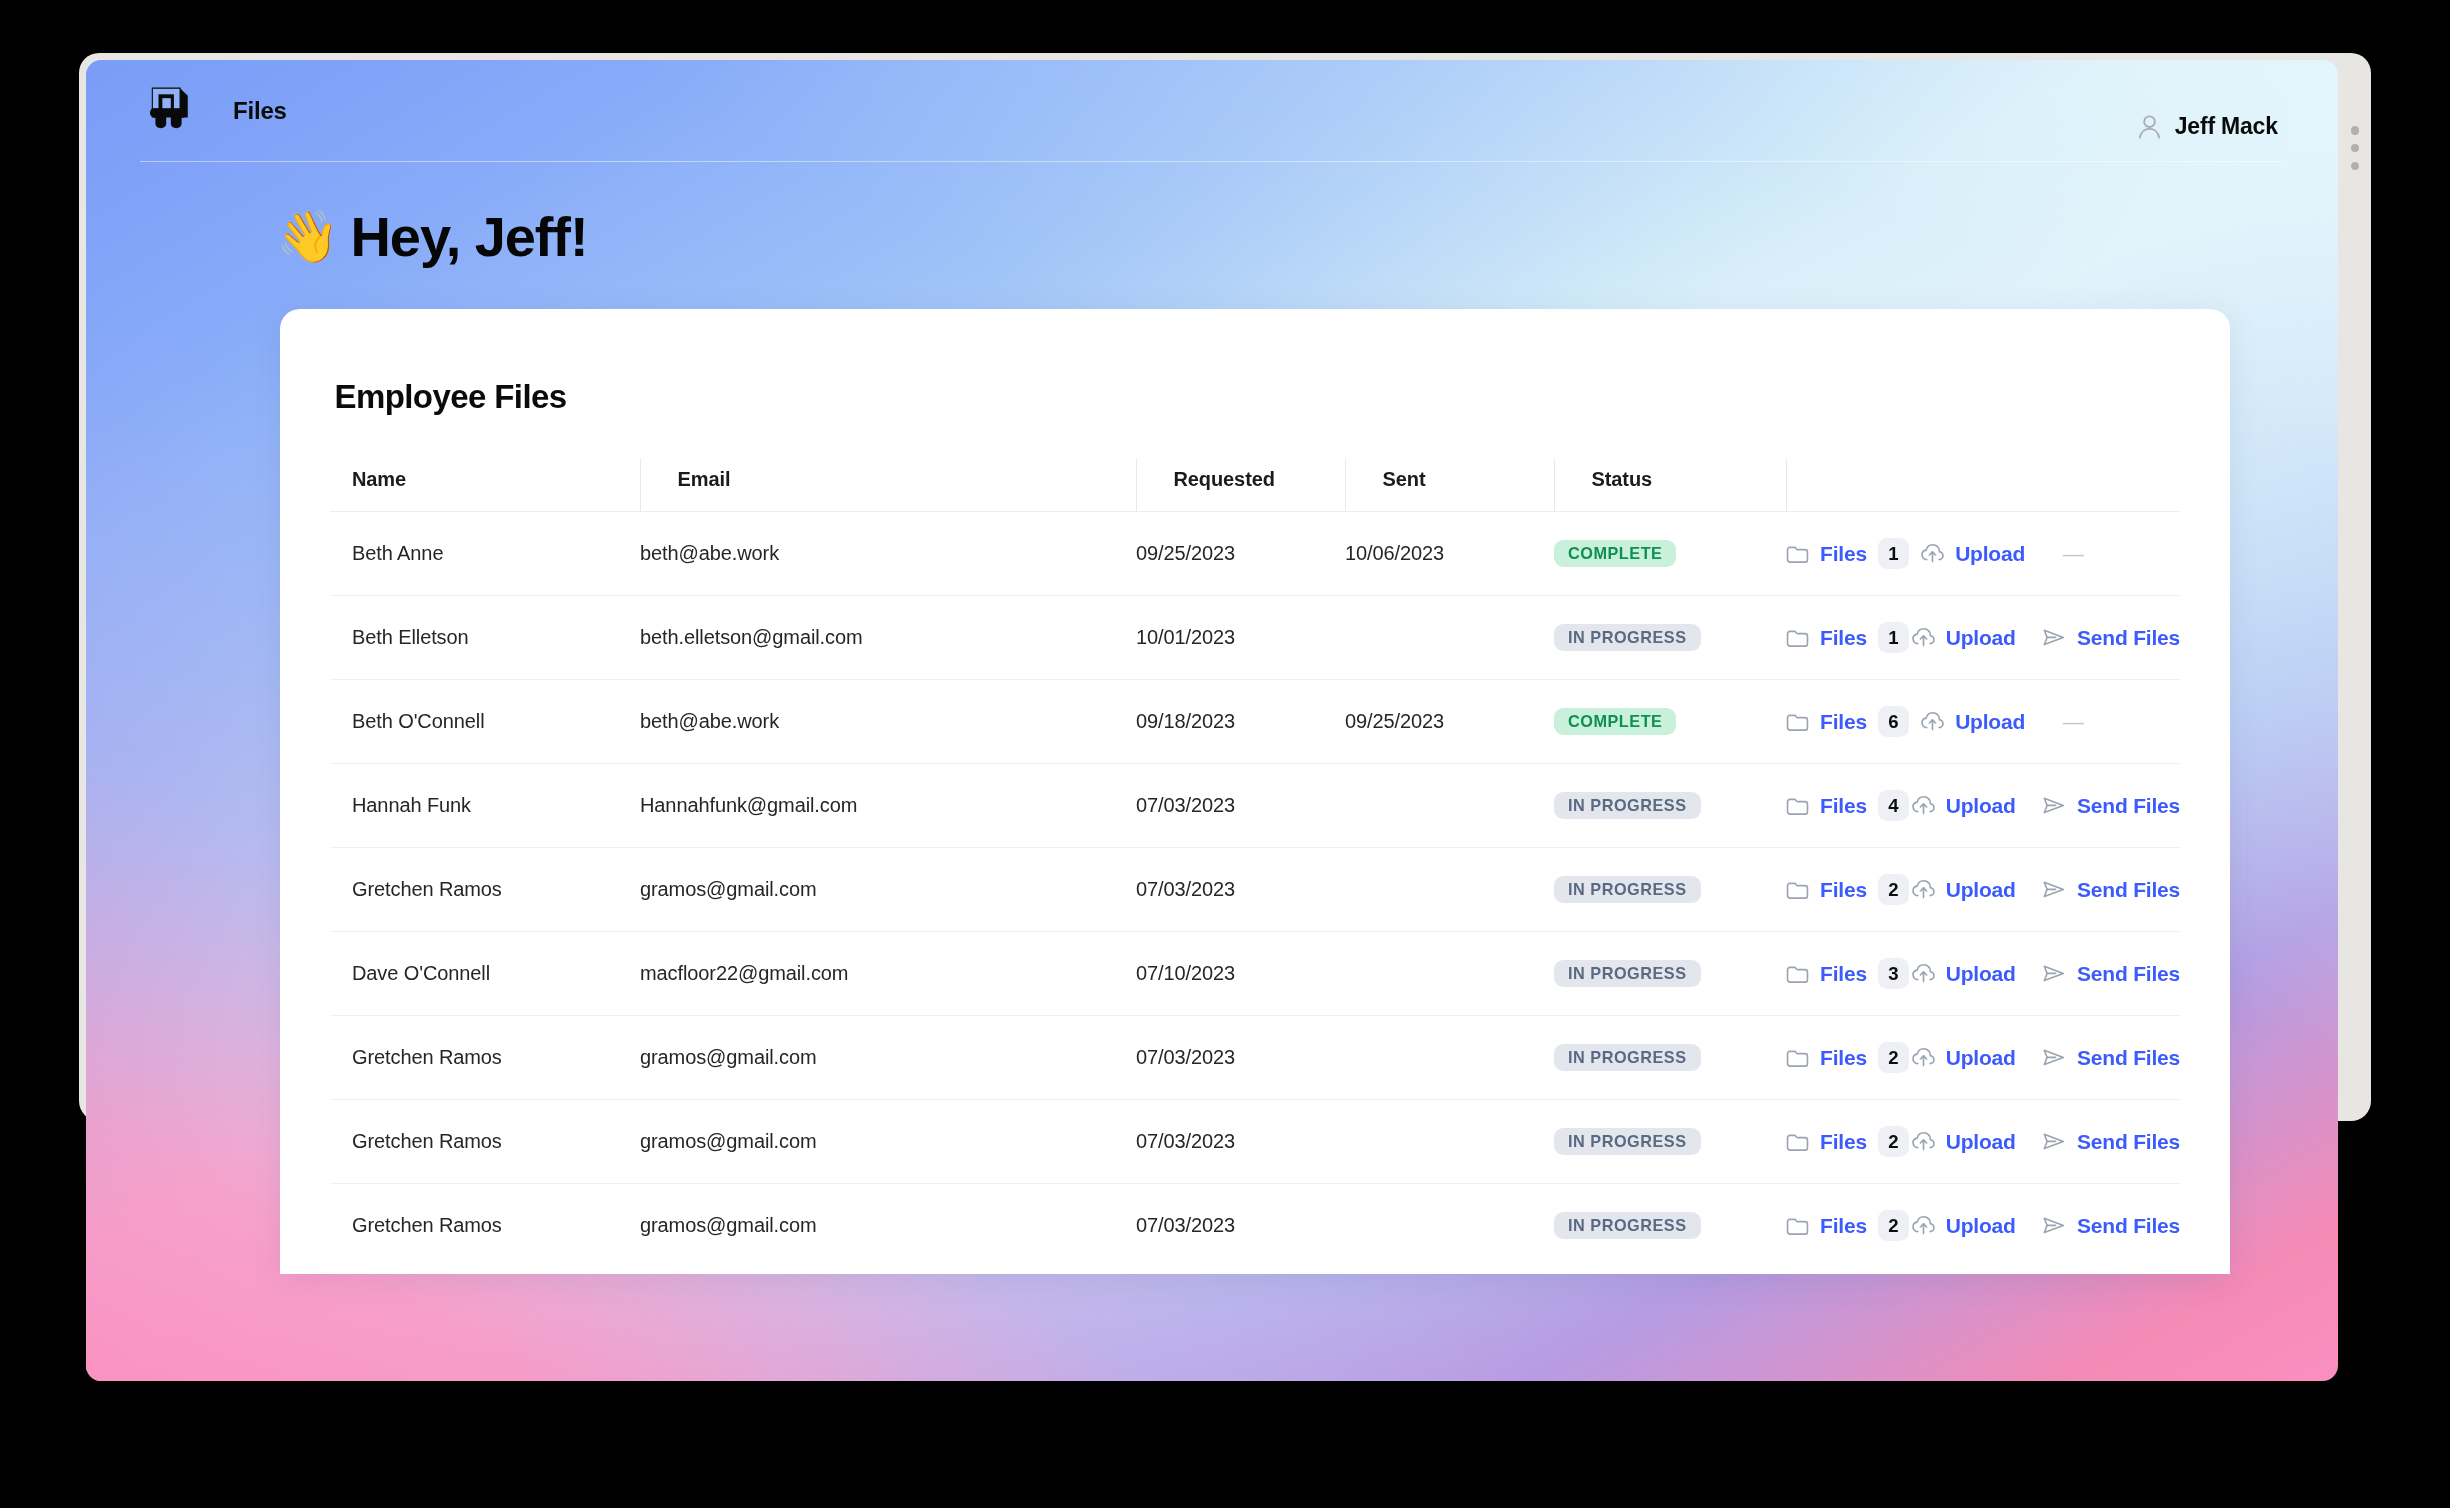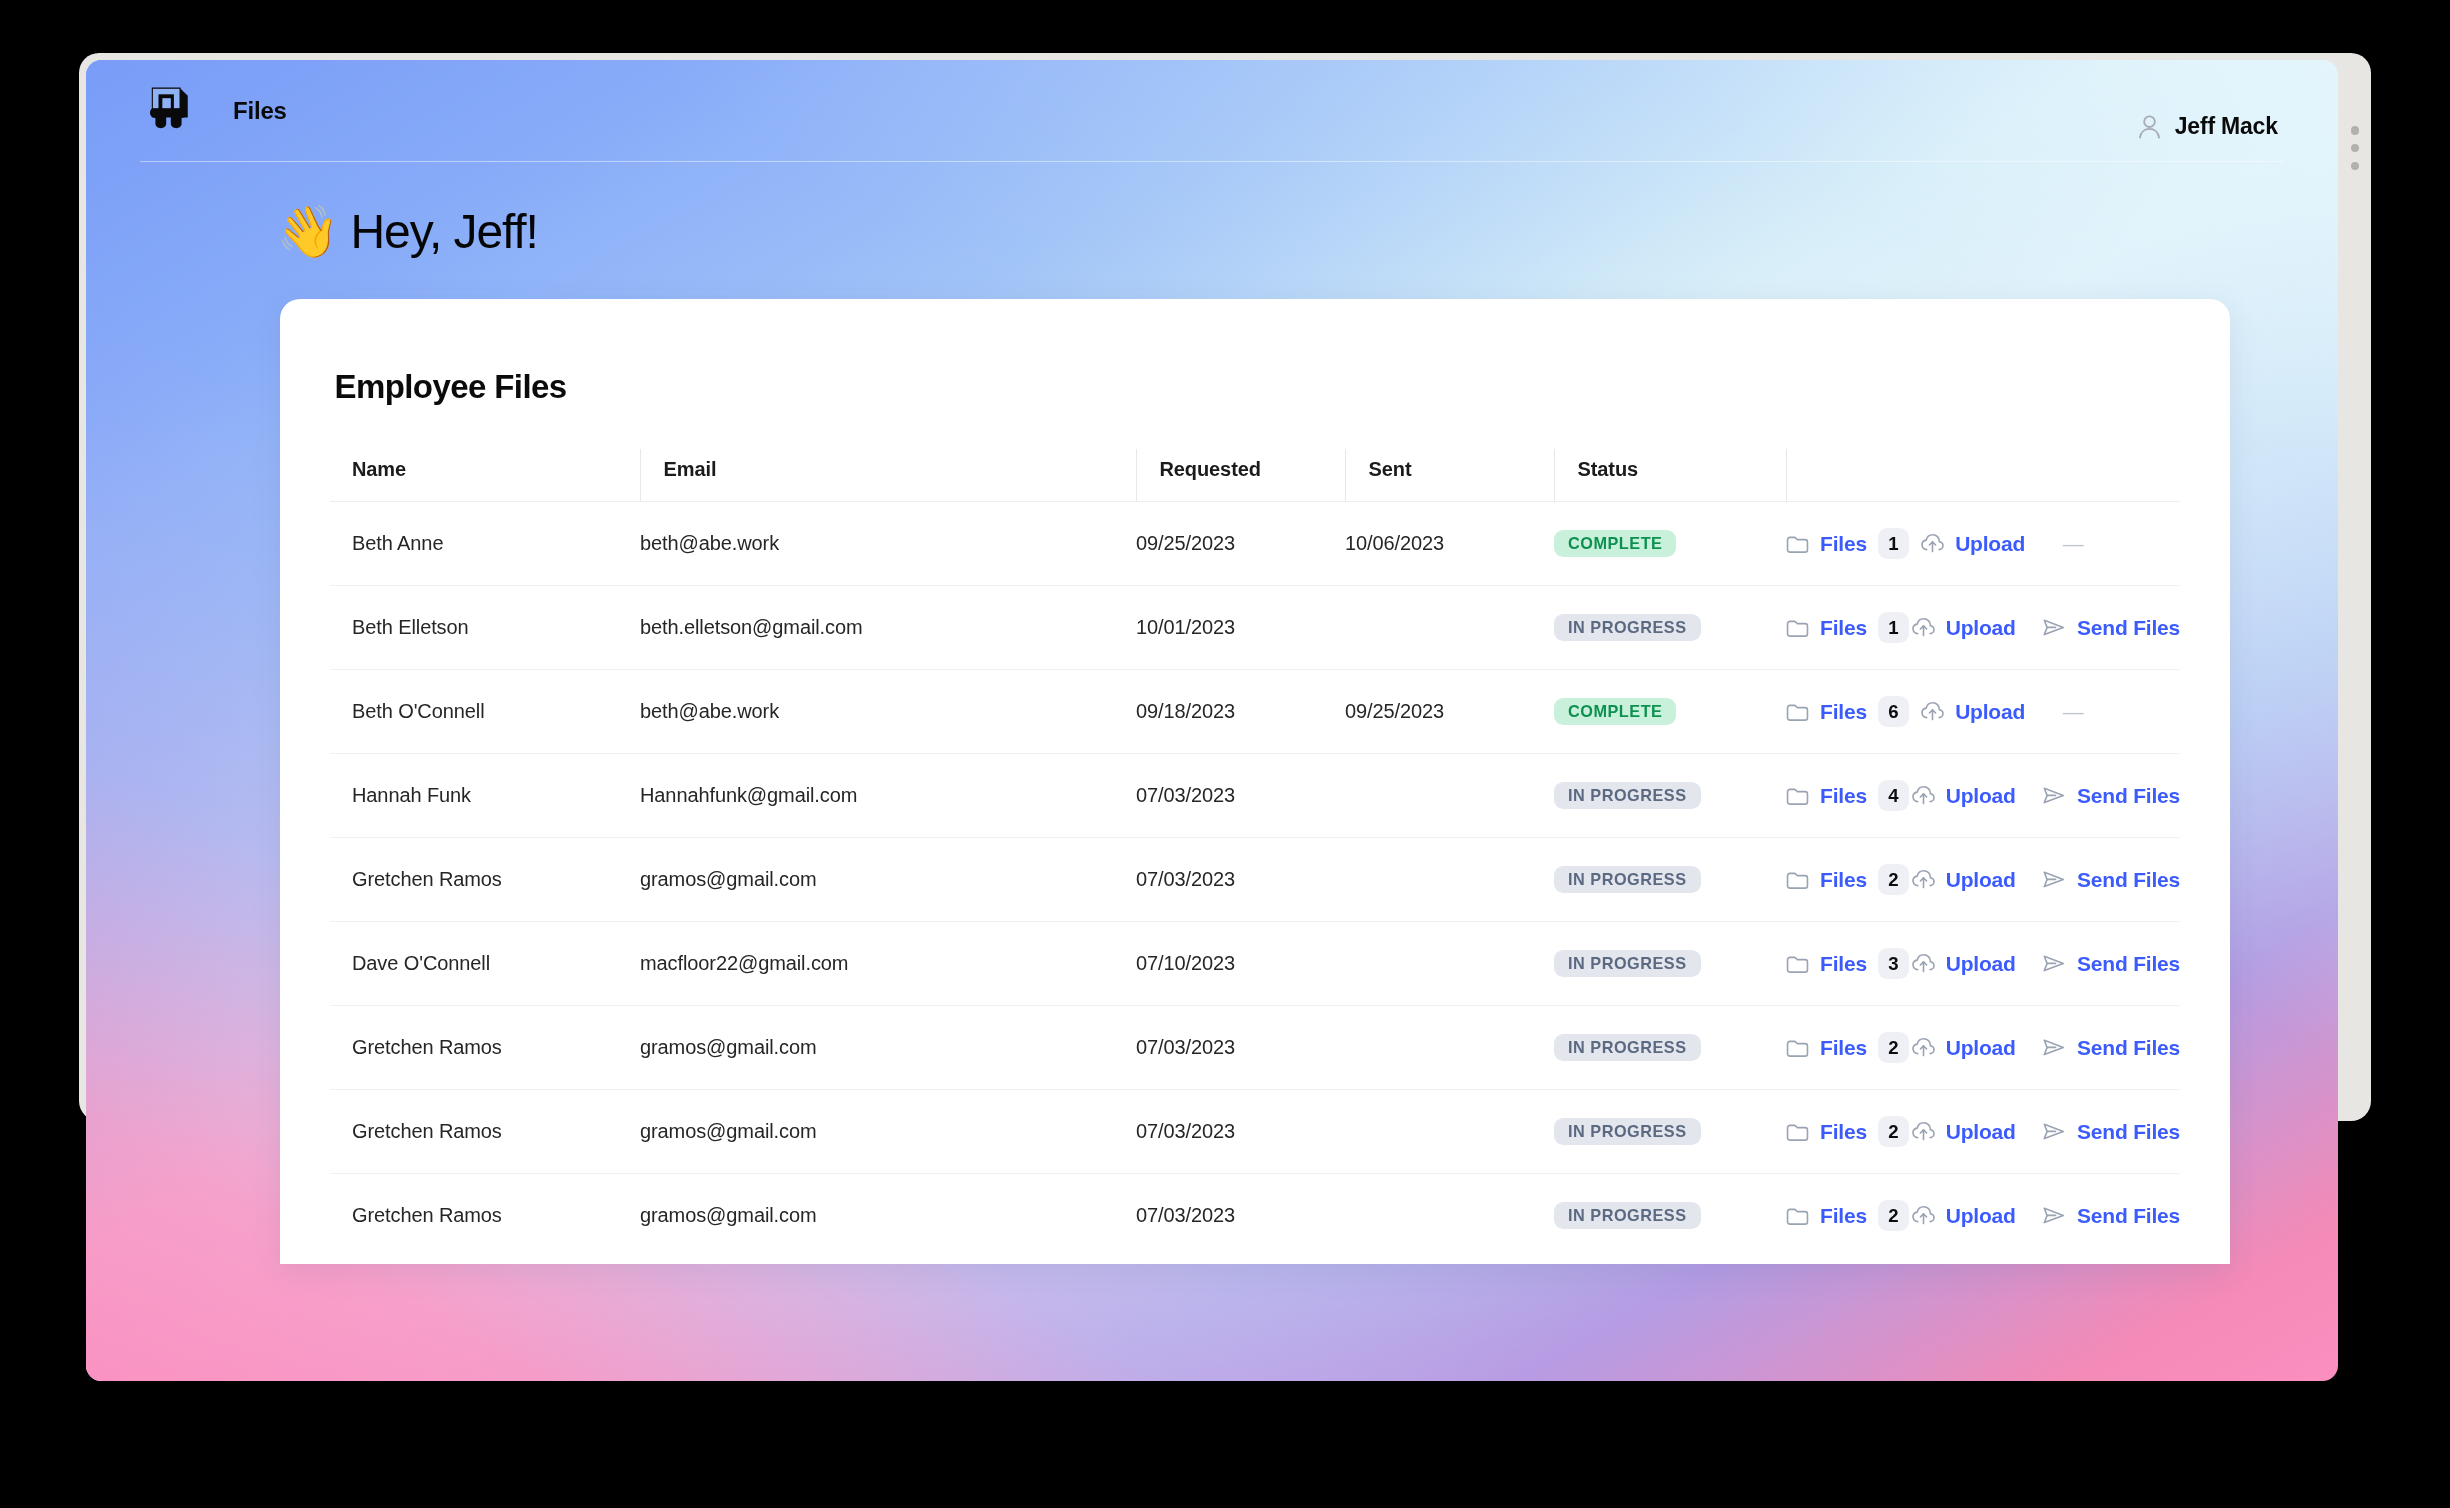--- a/index.html
+++ b/index.html
@@ -127,8 +127,8 @@
   }
   #wave-emoji { font-size: 51px; line-height: 1; }
   #greeting-text {
-    font-size: 48px;
-    font-weight: 400;
+    font-size: 56px;
+    font-weight: 700;
     color: #060606;
     letter-spacing: -1.1px;
   }

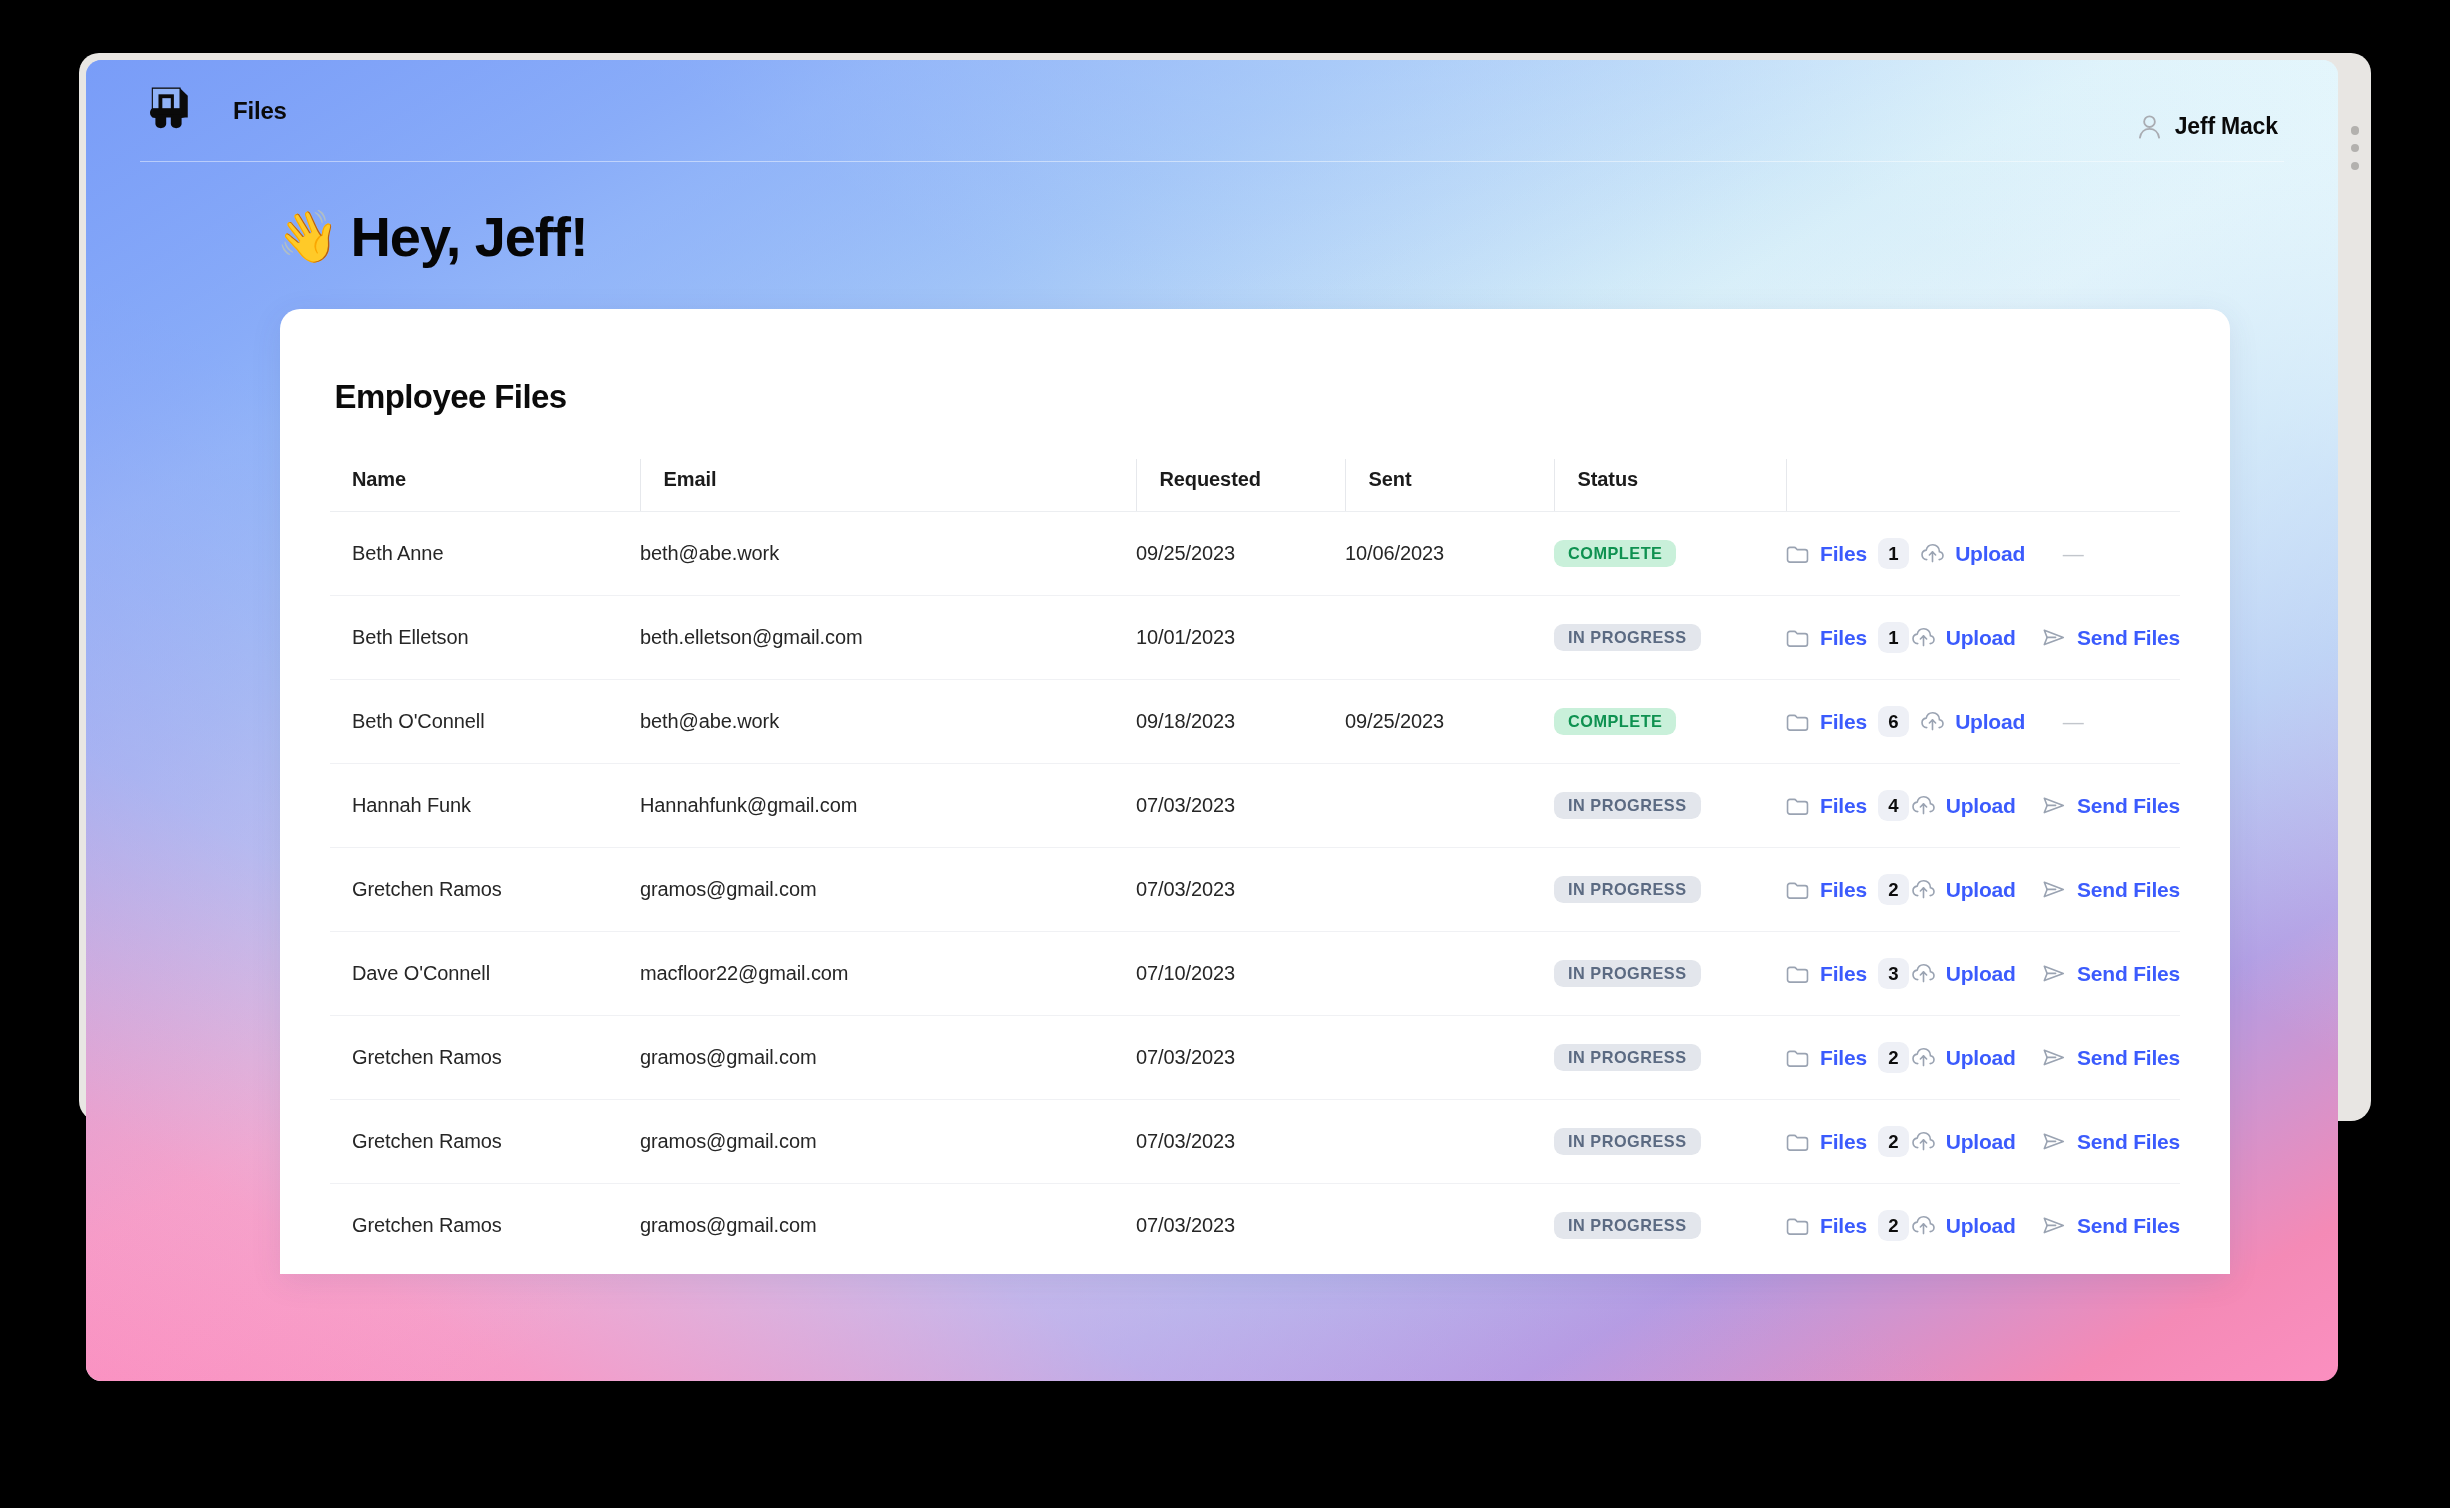--- a/index.html
+++ b/index.html
@@ -190,7 +190,7 @@
     border-bottom: 1.5px solid #eceef1;
     vertical-align: bottom;
   }
-  #files-table thead th.sep { border-left: 1.5px solid #e6e8ec; padding-left: 23px; }
+  #files-table thead th.sep { border-left: 1.5px solid #e6e8ec; padding-left: 37px; }
   #files-table tbody td {
     font-size: 20px;
     color: #262626;

